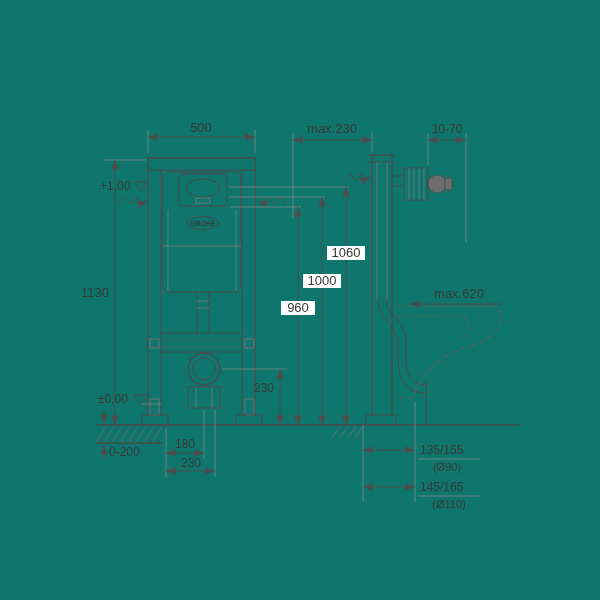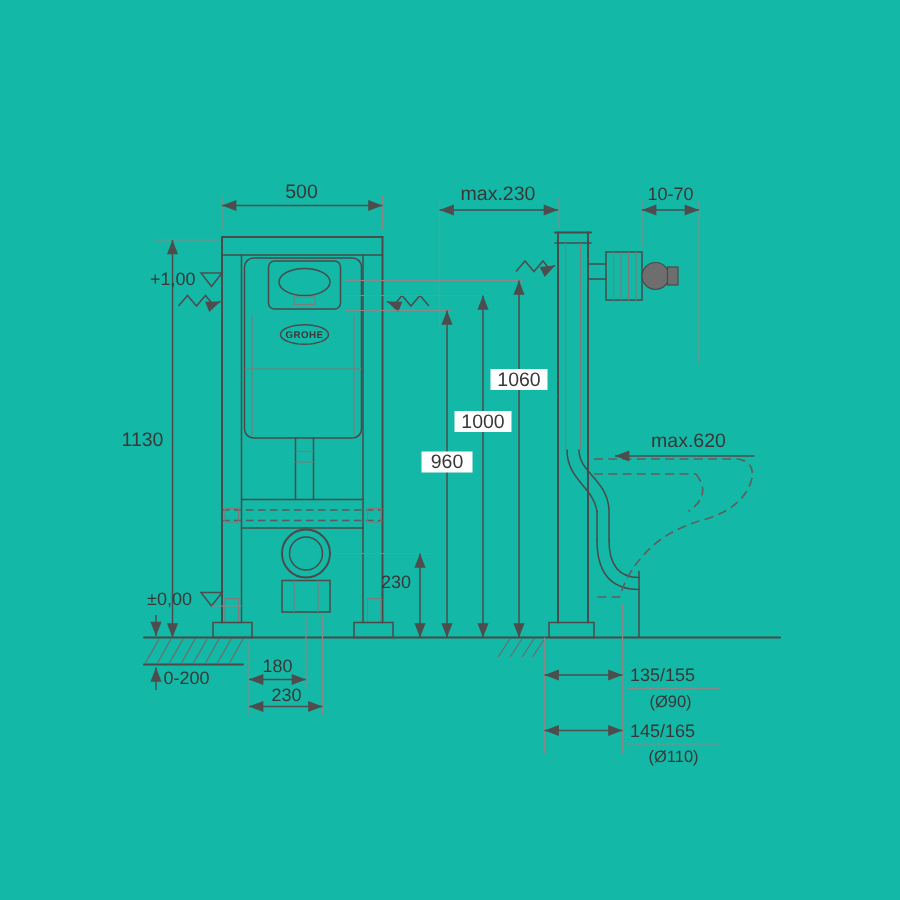--- a/index.html
+++ b/index.html
@@ -3,7 +3,7 @@
 <meta charset="utf-8">
 <style>
   html,body{margin:0;padding:0;background:#fff;}
-  .stage{width:600px;height:600px;background:#14b8a6;position:relative;overflow:hidden;}
+  .stage{width:600px;height:600px;background:#0f766e;position:relative;overflow:hidden;}
   svg{display:block;}
   .obj{stroke:#4a4a4a;stroke-width:1.3;fill:none;stroke-linecap:round;}
   .obj1{stroke:#4a4a4a;stroke-width:1;fill:none;stroke-linecap:round;}

